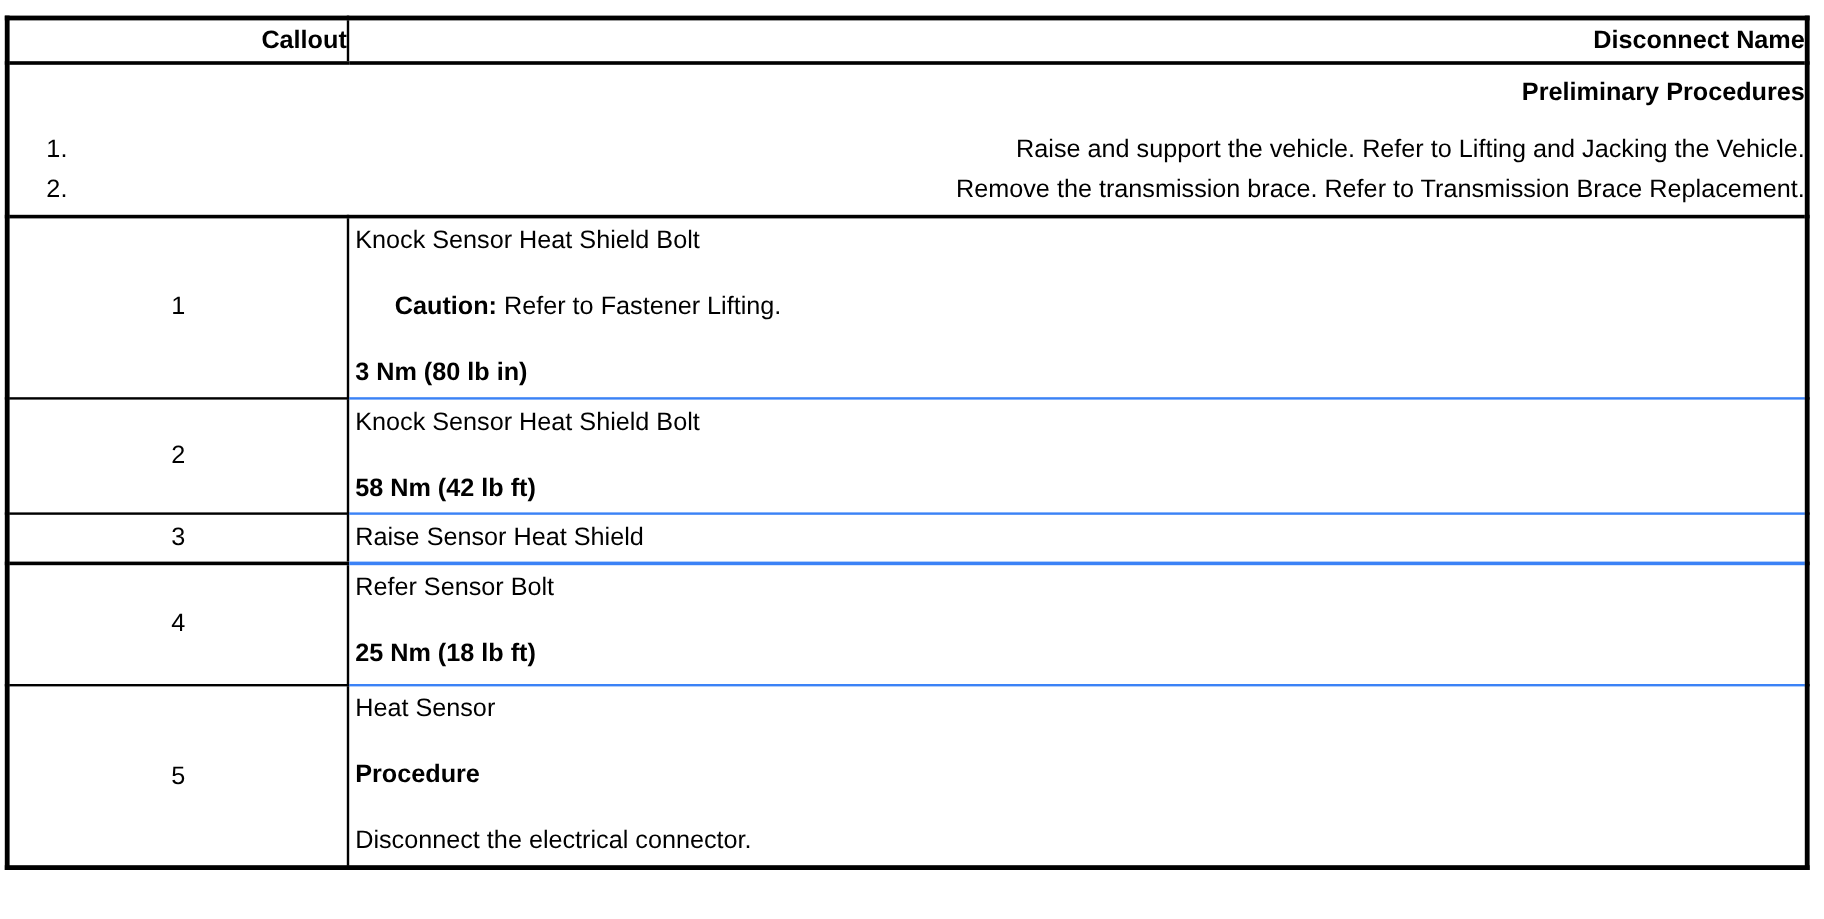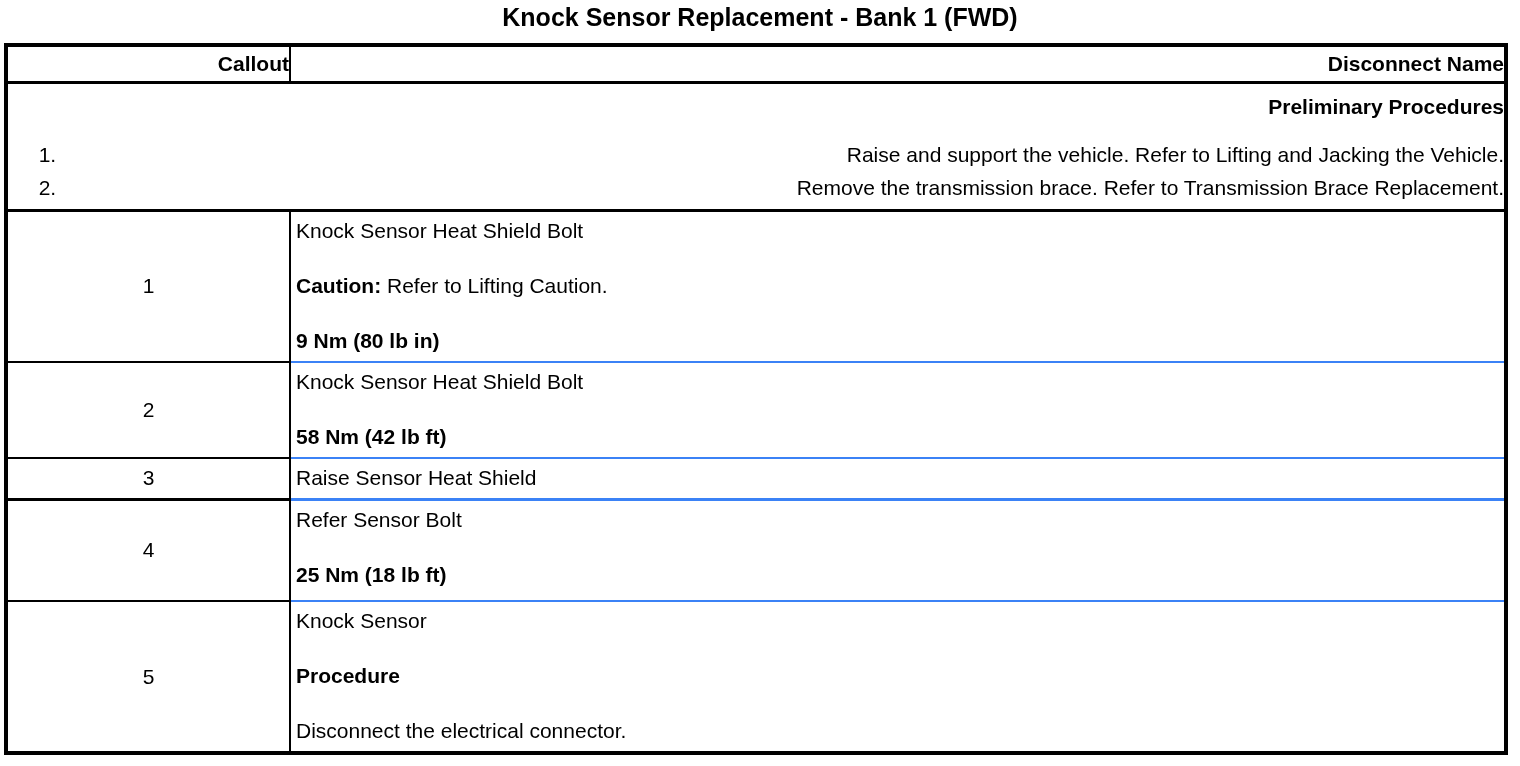--- a/index.html
+++ b/index.html
@@ -87,7 +87,6 @@
 
 <div class="page">
 
-  <div class="doc-title">Knock Sensor Replacement - Bank 1 (FWD)</div>
 
   <table class="parts-table">
     <colgroup>

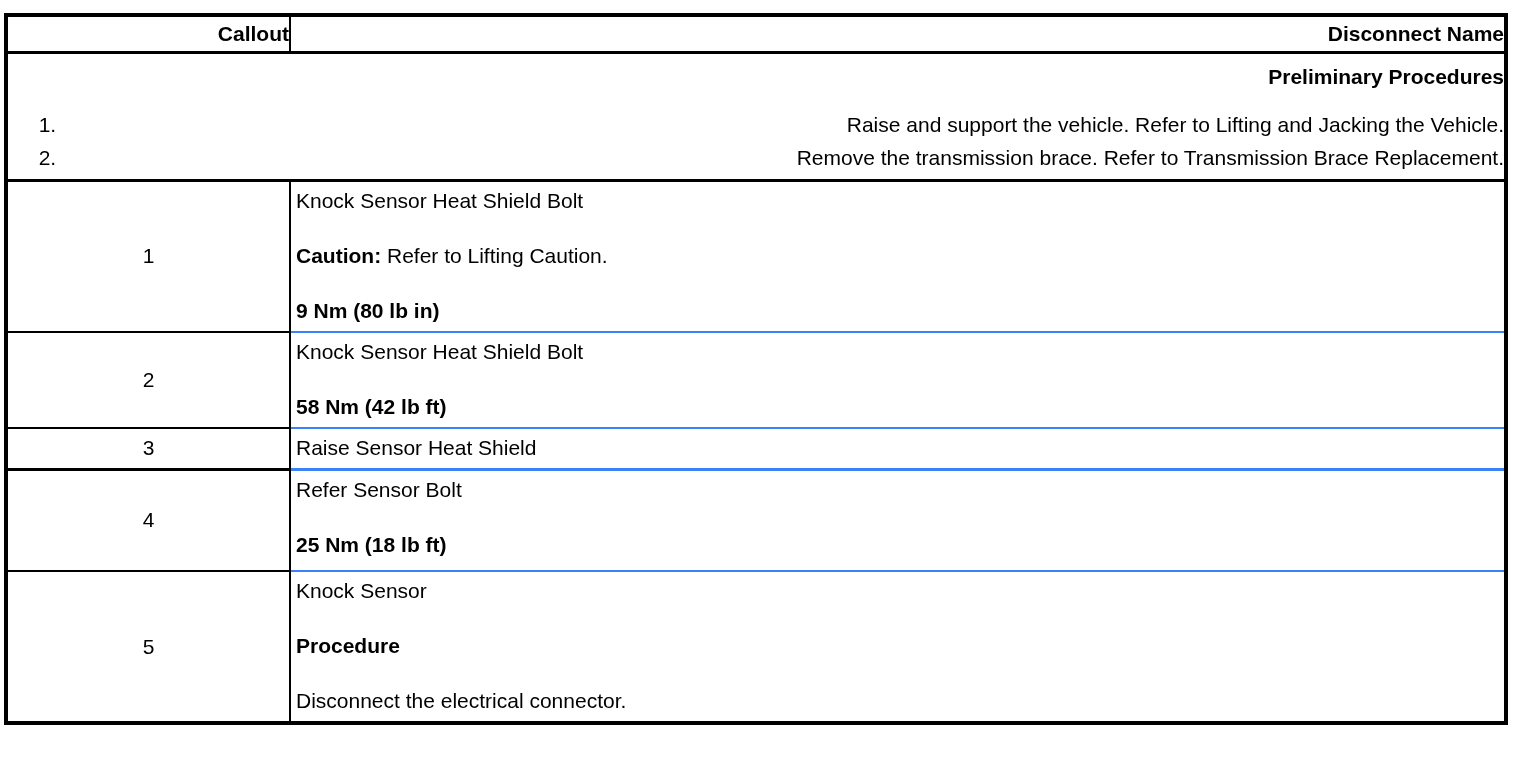--- a/index.html
+++ b/index.html
@@ -75,7 +75,7 @@
   tr.thick-bottom td { border-bottom-width: 3px; }
   td.component-cell p { margin: 0; line-height: 25px; }
   td.component-cell p + p { margin-top: 30px; }
-  .bold { font-weight: bold; }
+  .bold { font-weight: bold; margin-left: 33px; }
   tr.row-1 { height: 150px; }
   tr.row-2 { height: 93px; }
   tr.row-3 { height: 37px; }

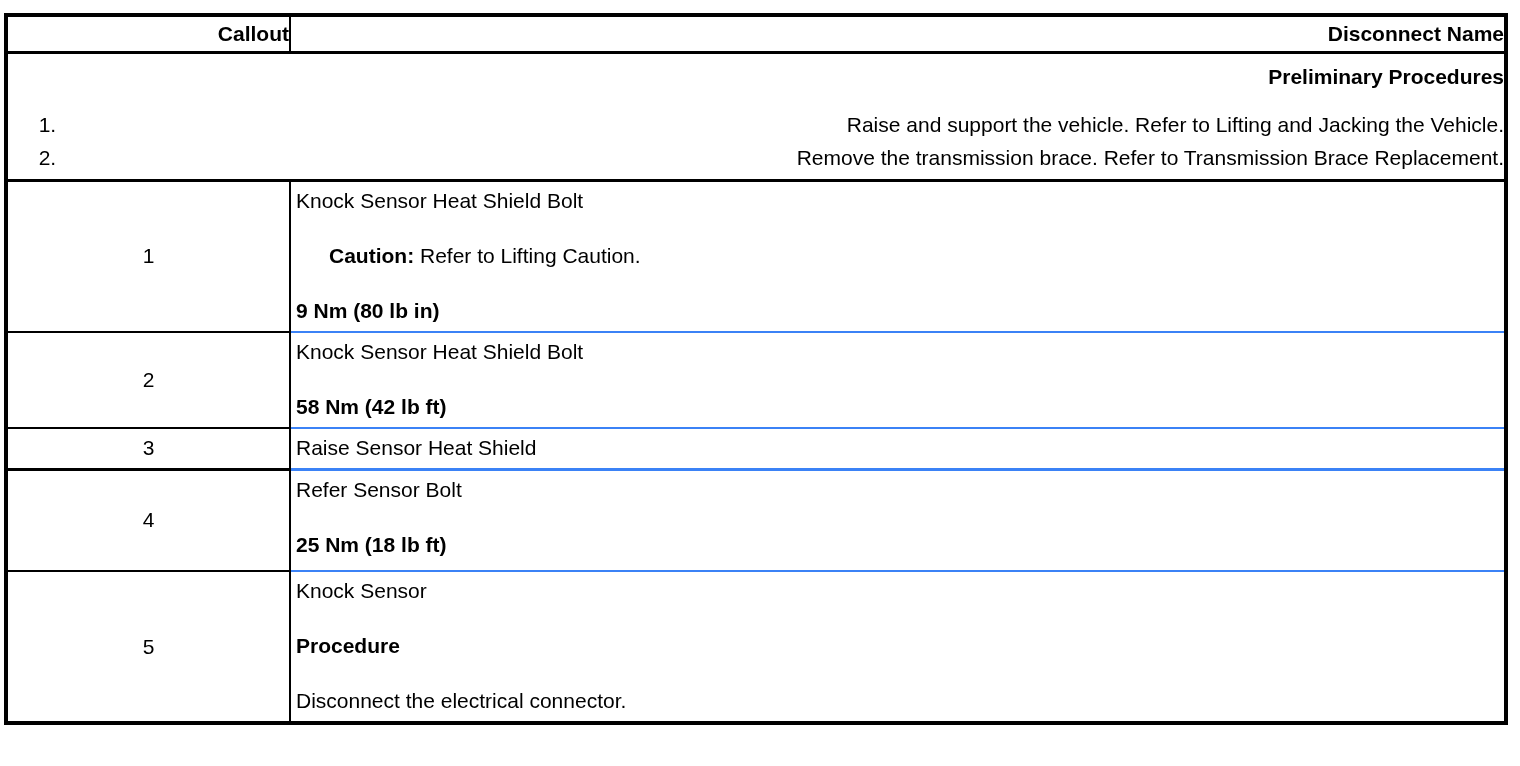--- a/index.html
+++ b/index.html
@@ -114,7 +114,7 @@
       <td class="callout-cell">1</td>
       <td class="component-cell">
         <p>Knock Sensor Heat Shield Bolt</p>
-        <p><span class="bold">Caution:</span><span> Refer to Lifting Caution.</span></p>
+        <p><span class="bold">Caution:</span><span> Refer to Fastener Lifting.</span></p>
         <p class="bold">9 Nm (80 lb in)</p>
       </td>
     </tr>

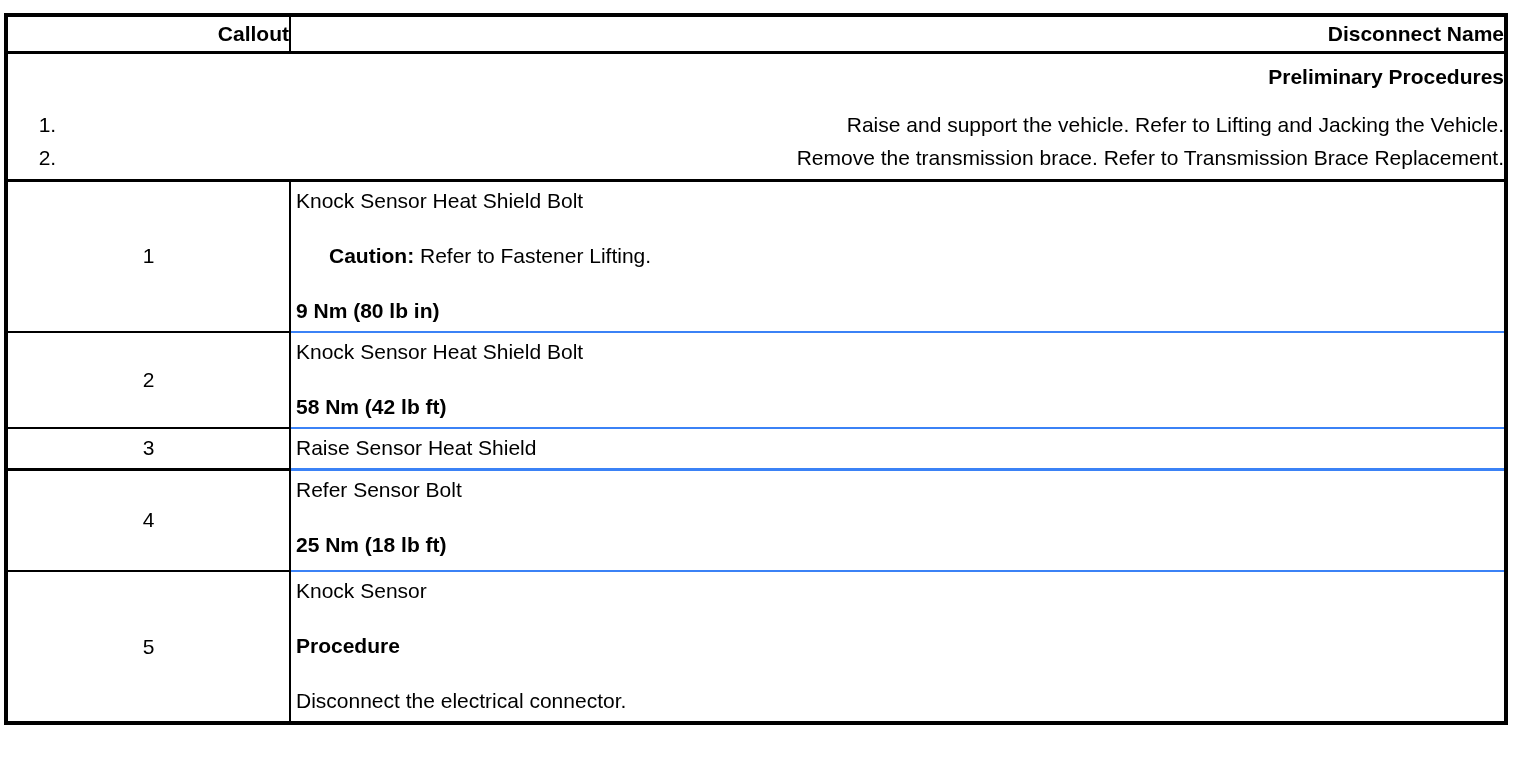--- a/index.html
+++ b/index.html
@@ -115,7 +115,7 @@
       <td class="component-cell">
         <p>Knock Sensor Heat Shield Bolt</p>
         <p><span class="bold">Caution:</span><span> Refer to Fastener Lifting.</span></p>
-        <p class="bold">9 Nm (80 lb in)</p>
+        <p class="bold">3 Nm (80 lb in)</p>
       </td>
     </tr>
 

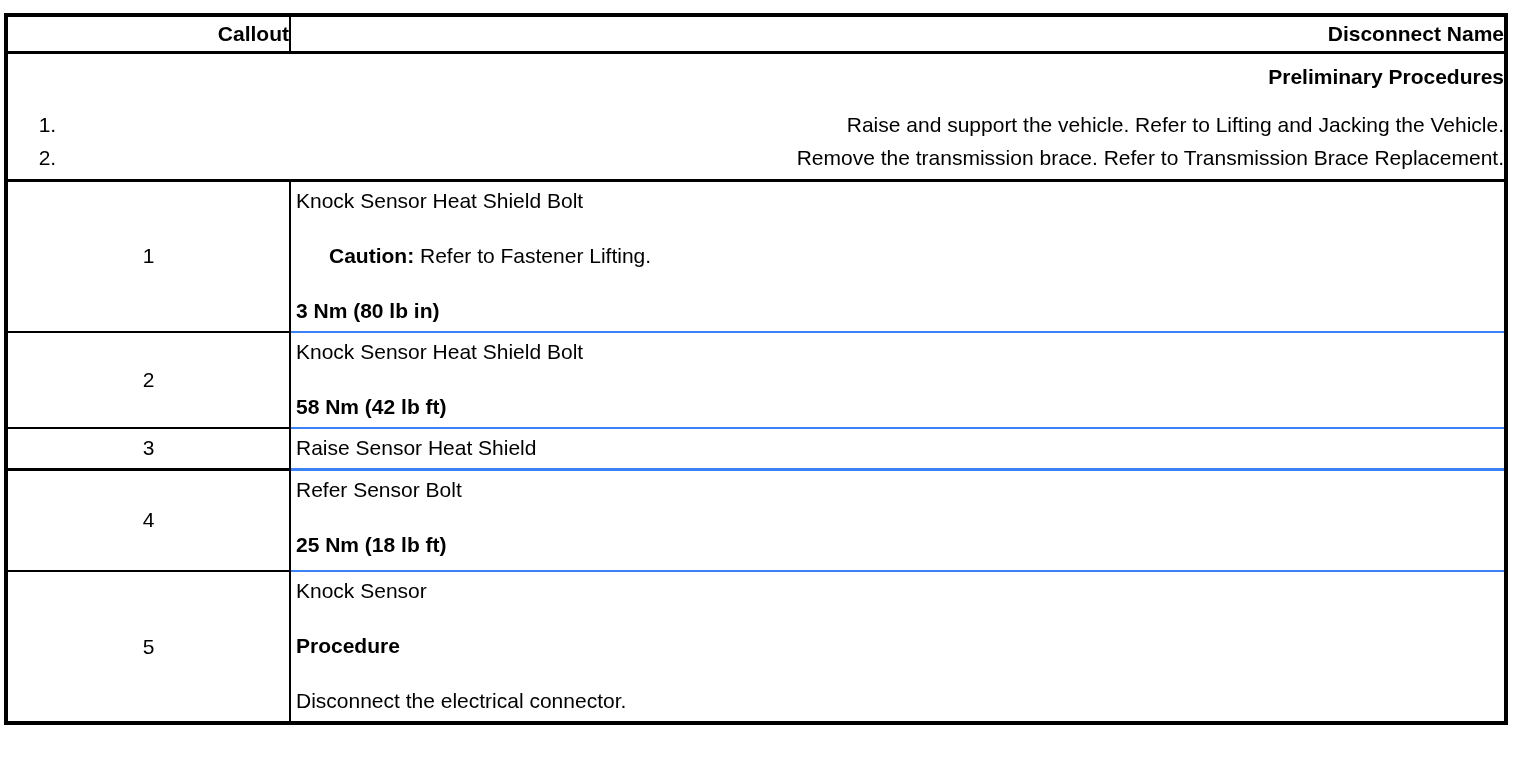--- a/index.html
+++ b/index.html
@@ -145,7 +145,7 @@
     <tr class="row-5">
       <td class="callout-cell">5</td>
       <td class="component-cell">
-        <p>Knock Sensor</p>
+        <p>Heat Sensor</p>
         <p class="bold">Procedure</p>
         <p>Disconnect the electrical connector.</p>
       </td>

